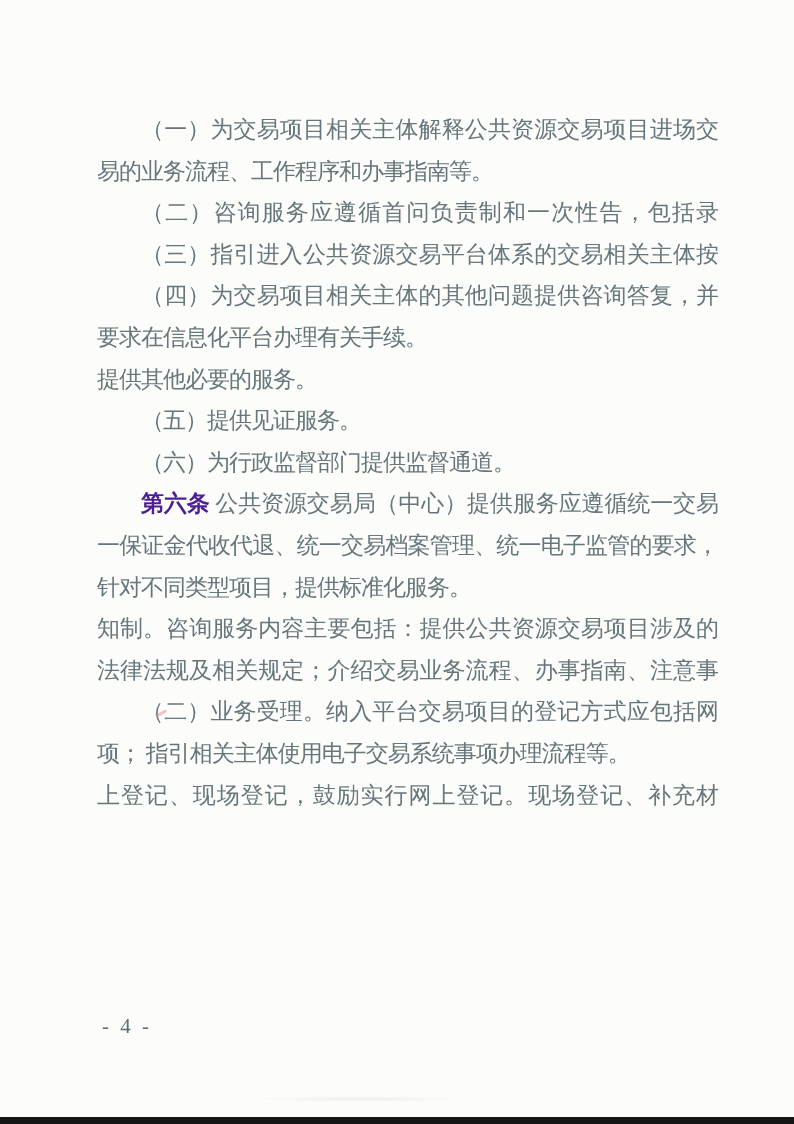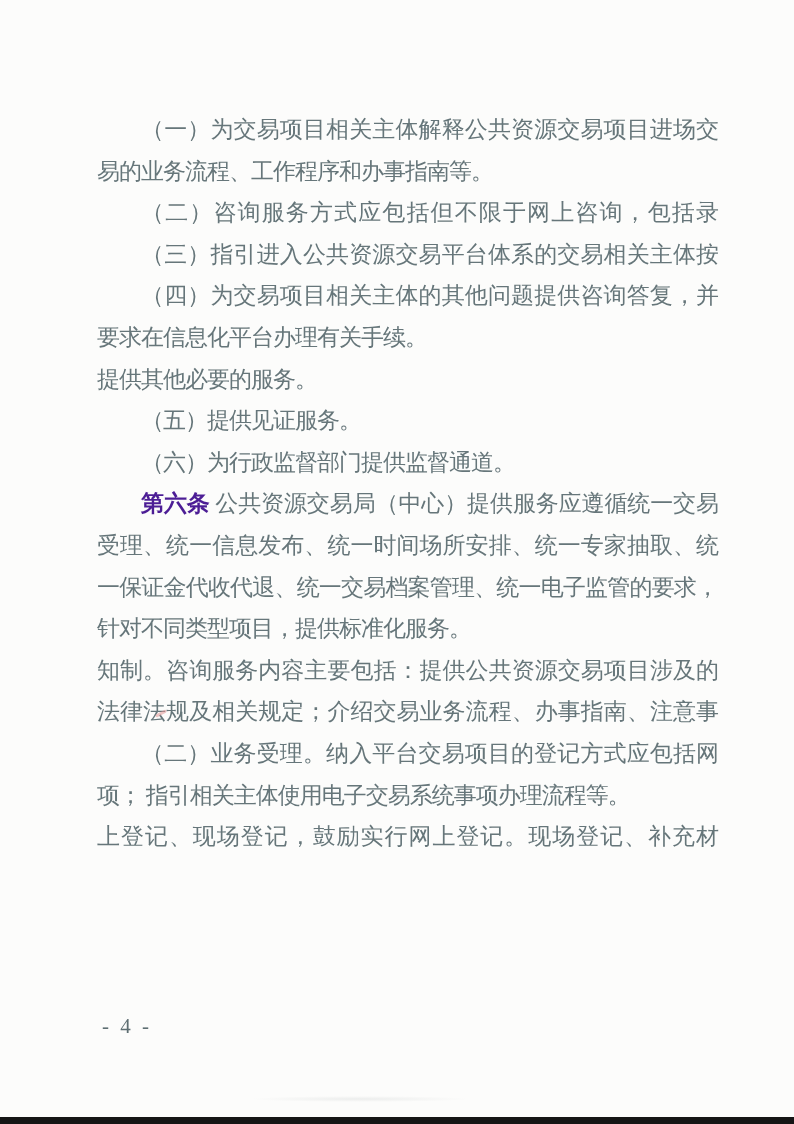--- a/index.html
+++ b/index.html
@@ -83,7 +83,7 @@
   <div class="doc">
     <div class="line indent justify">（一）为交易项目相关主体解释公共资源交易项目进场交</div>
     <div class="line">易的业务流程、工作程序和办事指南等。</div>
-    <div class="line indent justify">（二）咨询服务方式应包括但不限于网上咨询，包括录</div>
+    <div class="line indent justify">（二）咨询服务应遵循首问负责制和一次性告，包括录</div>
     <div class="line indent justify">（三）指引进入公共资源交易平台体系的交易相关主体按</div>
     <div class="line indent justify">（四）为交易项目相关主体的其他问题提供咨询答复，并</div>
     <div class="line">要求在信息化平台办理有关手续。</div>

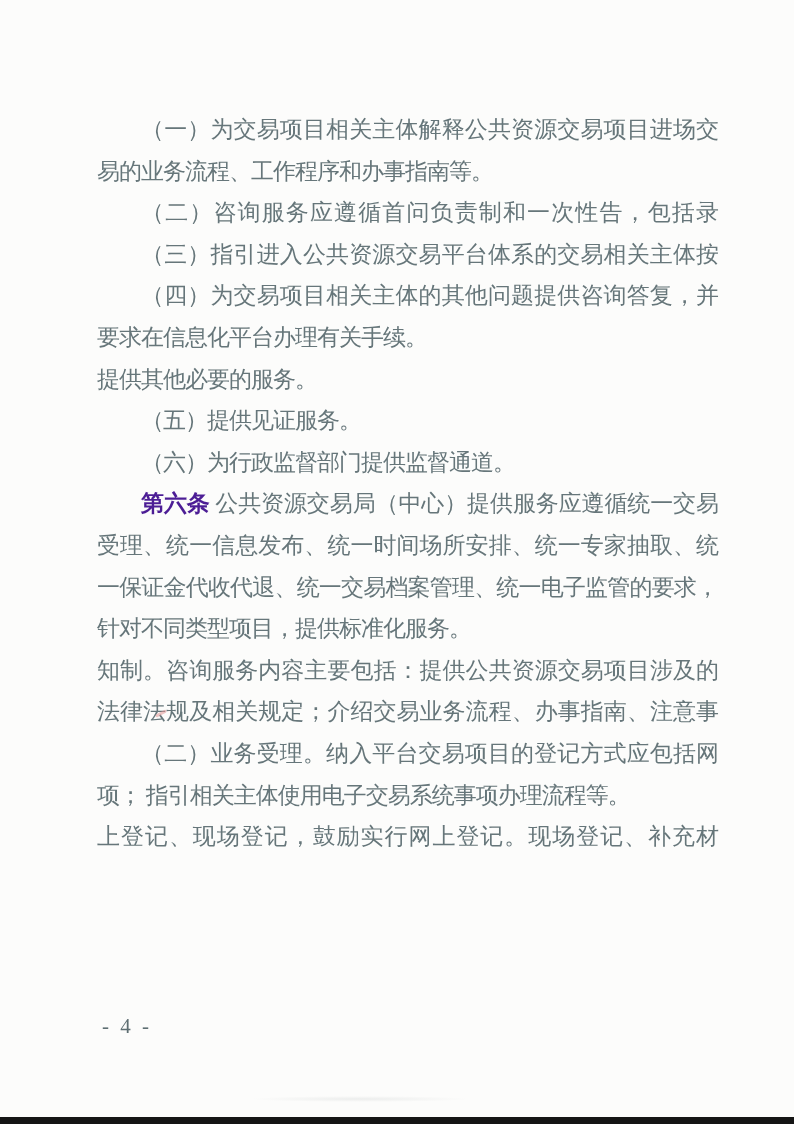--- a/index.html
+++ b/index.html
@@ -93,7 +93,6 @@
     <div class="line indent justify">
       <span class="bold">第六条</span><span> 公共资源交易局（中心）提供服务应遵循统一交易</span>
     </div>
-    <div class="line justify">受理、统一信息发布、统一时间场所安排、统一专家抽取、统</div>
     <div class="line justify">一保证金代收代退、统一交易档案管理、统一电子监管的要求，</div>
     <div class="line">针对不同类型项目，提供标准化服务。</div>
     <div class="line justify">知制。咨询服务内容主要包括：提供公共资源交易项目涉及的</div>

